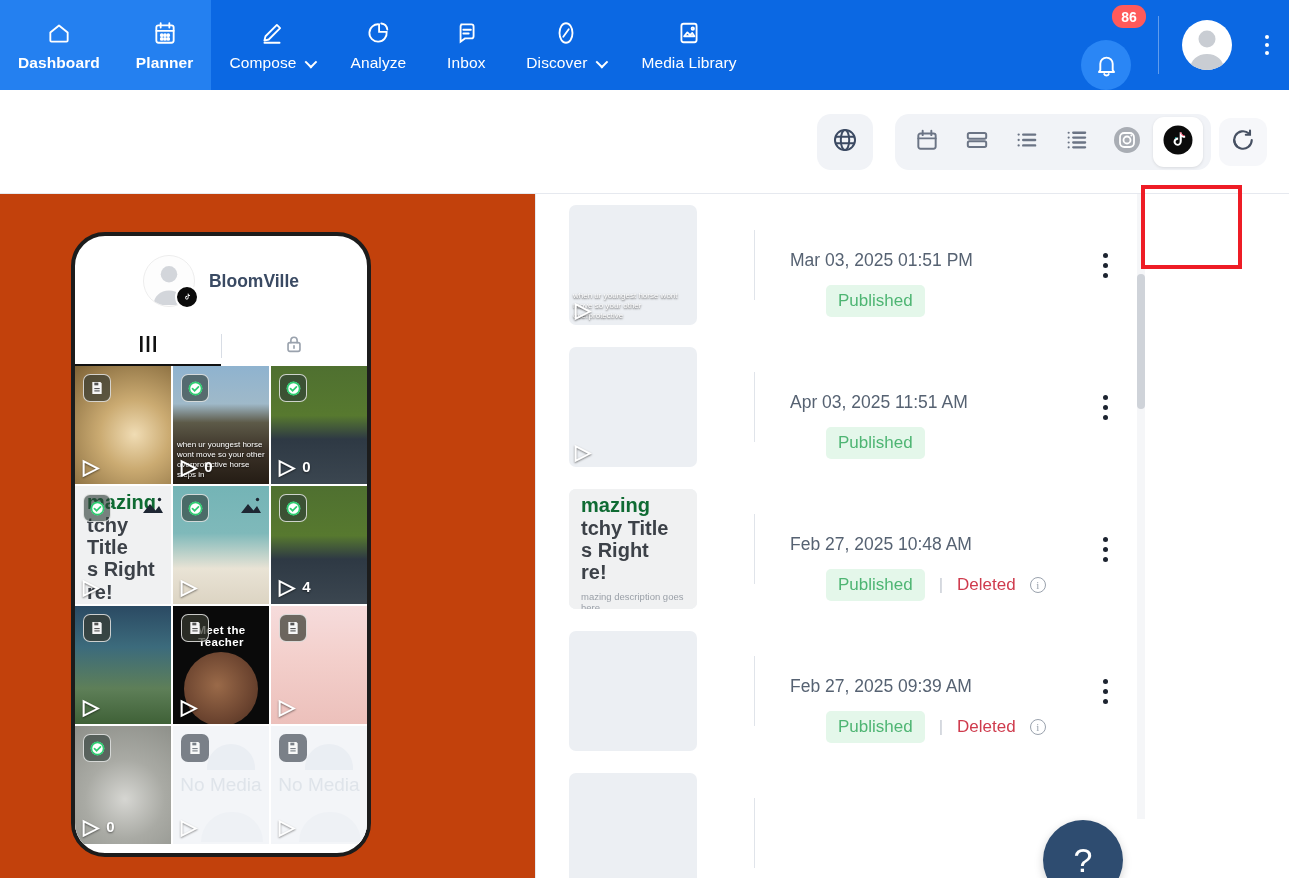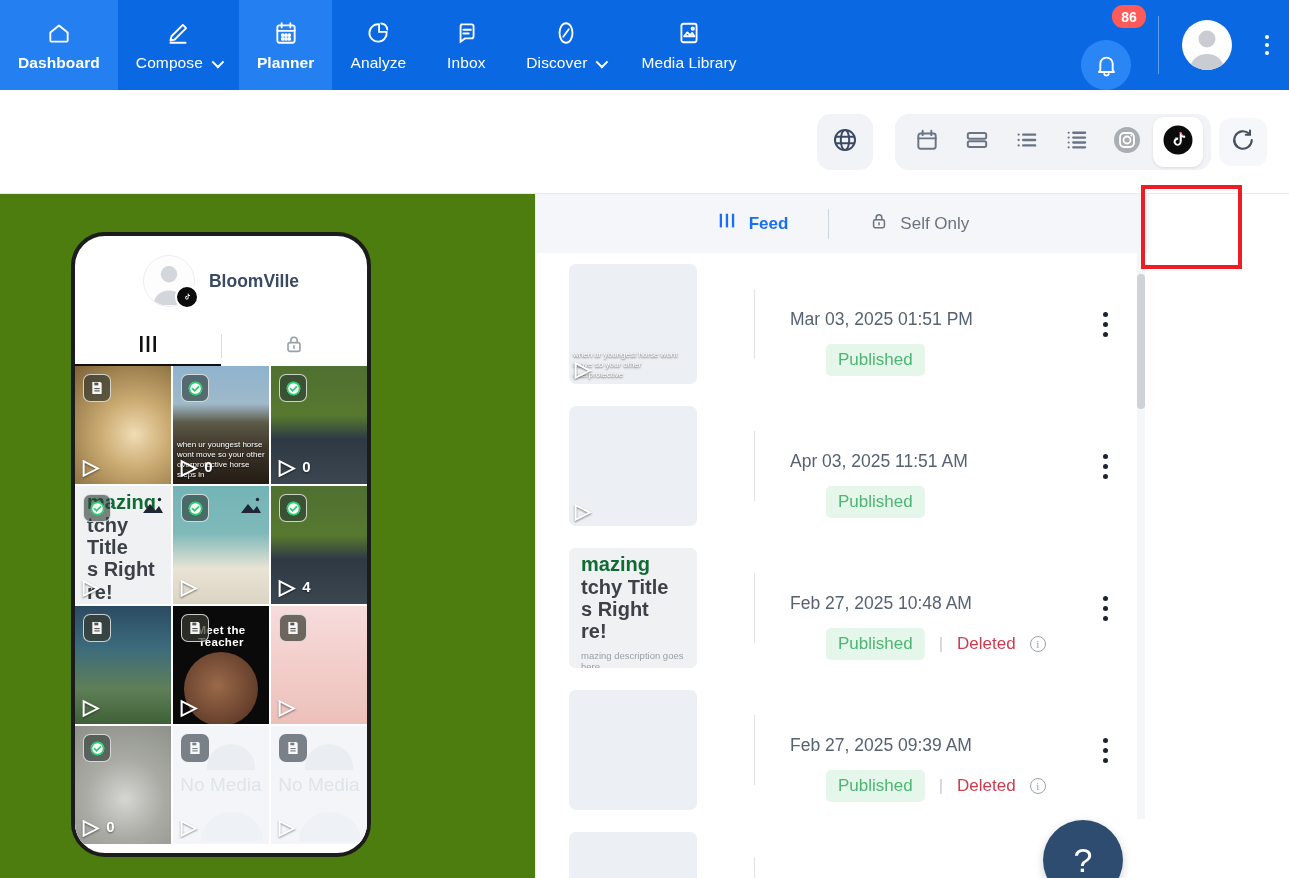--- a/index.html
+++ b/index.html
@@ -442,19 +442,6 @@
         </svg>
     </span>
     <span class="nav-label">Dashboard</span>
-  </div>
-
-  <div class="nav-item">
-    <span class="nav-ico">
-      <svg width="26" height="26" viewBox="0 0 24 24" fill="none" stroke="#fff" stroke-width="1.7" stroke-linecap="round" stroke-linejoin="round">
-          <path d="M16.5 4.5l3 3L9 18l-4 1 1-4z"></path>
-          <path d="M5 21h14"></path>
-        </svg>
-    </span>
-    <span class="nav-label">
-      <span>Compose</span>
-      <span class="chev"></span>
-    </span>
   </div>
 
   <div class="nav-item active">
@@ -471,6 +458,19 @@
         </svg>
     </span>
     <span class="nav-label">Planner</span>
+  </div>
+
+  <div class="nav-item">
+    <span class="nav-ico">
+      <svg width="26" height="26" viewBox="0 0 24 24" fill="none" stroke="#fff" stroke-width="1.7" stroke-linecap="round" stroke-linejoin="round">
+          <path d="M16.5 4.5l3 3L9 18l-4 1 1-4z"></path>
+          <path d="M5 21h14"></path>
+        </svg>
+    </span>
+    <span class="nav-label">
+      <span>Compose</span>
+      <span class="chev"></span>
+    </span>
   </div>
 
   <div class="nav-item">

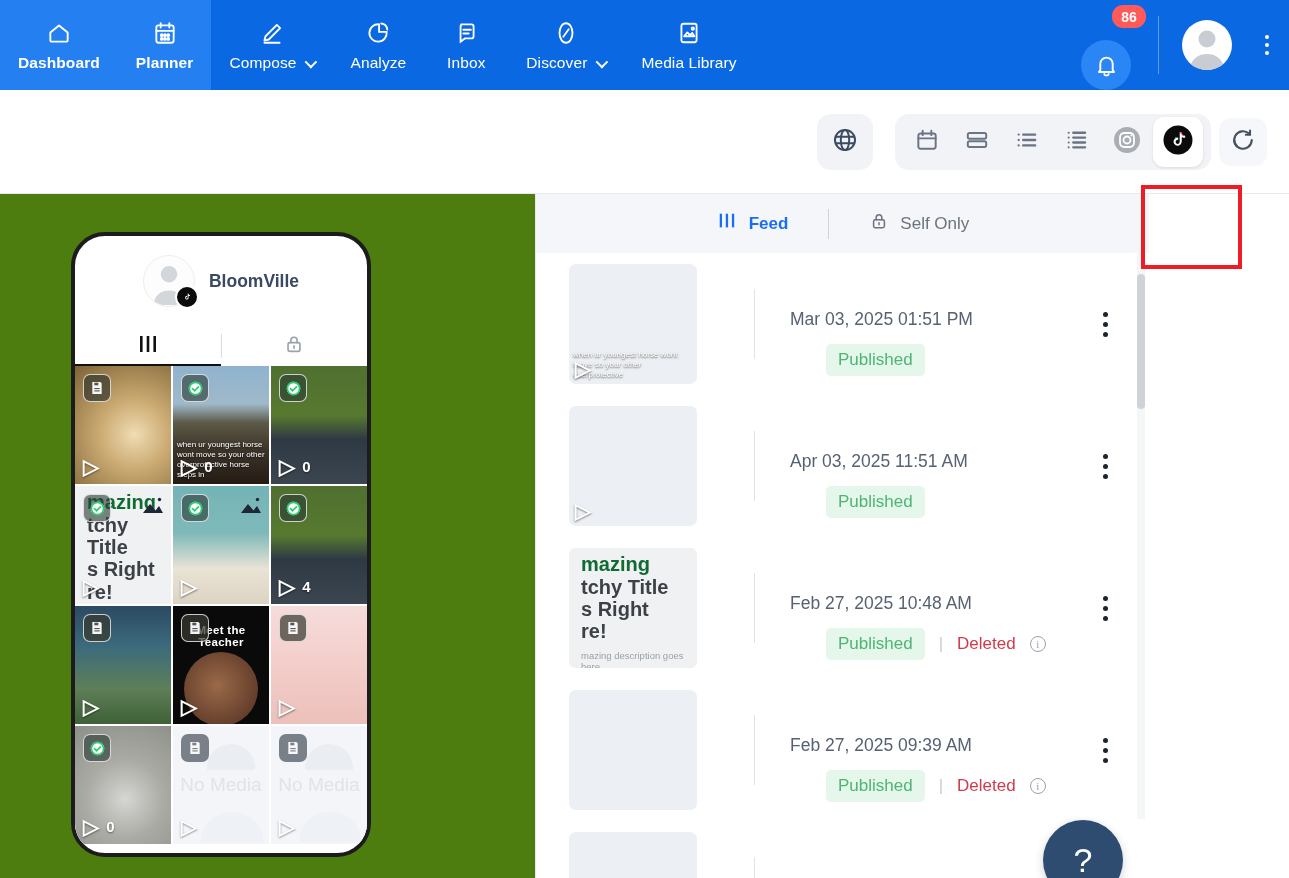--- a/index.html
+++ b/index.html
@@ -906,29 +906,6 @@
 
   <div class="right-pane">
 
-    <div class="rp-header">
-      <div class="rtab active">
-        <span>
-          <svg width="22" height="20" viewBox="0 0 24 22">
-              <rect x="4" y="3" width="2.5" height="15" fill="#1a6ef5"></rect>
-              <rect x="10.7" y="3" width="2.5" height="15" fill="#1a6ef5"></rect>
-              <rect x="17.4" y="3" width="2.5" height="15" fill="#1a6ef5"></rect>
-            </svg>
-        </span>
-        <span>Feed</span>
-      </div>
-      <div class="rtab-sep"></div>
-      <div class="rtab inactive">
-        <span>
-          <svg width="20" height="22" viewBox="0 0 24 24" fill="none" stroke="#6b7280" stroke-width="1.8" stroke-linecap="round">
-              <rect x="5.5" y="10.5" width="13" height="9.5" rx="2"></rect>
-              <path d="M8.6 10.5V8a3.4 3.4 0 0 1 6.8 0v2.5"></path>
-              <path d="M12 14v2.4"></path>
-            </svg>
-        </span>
-        <span>Self Only</span>
-      </div>
-    </div>
 
     <div class="rp-list">
 

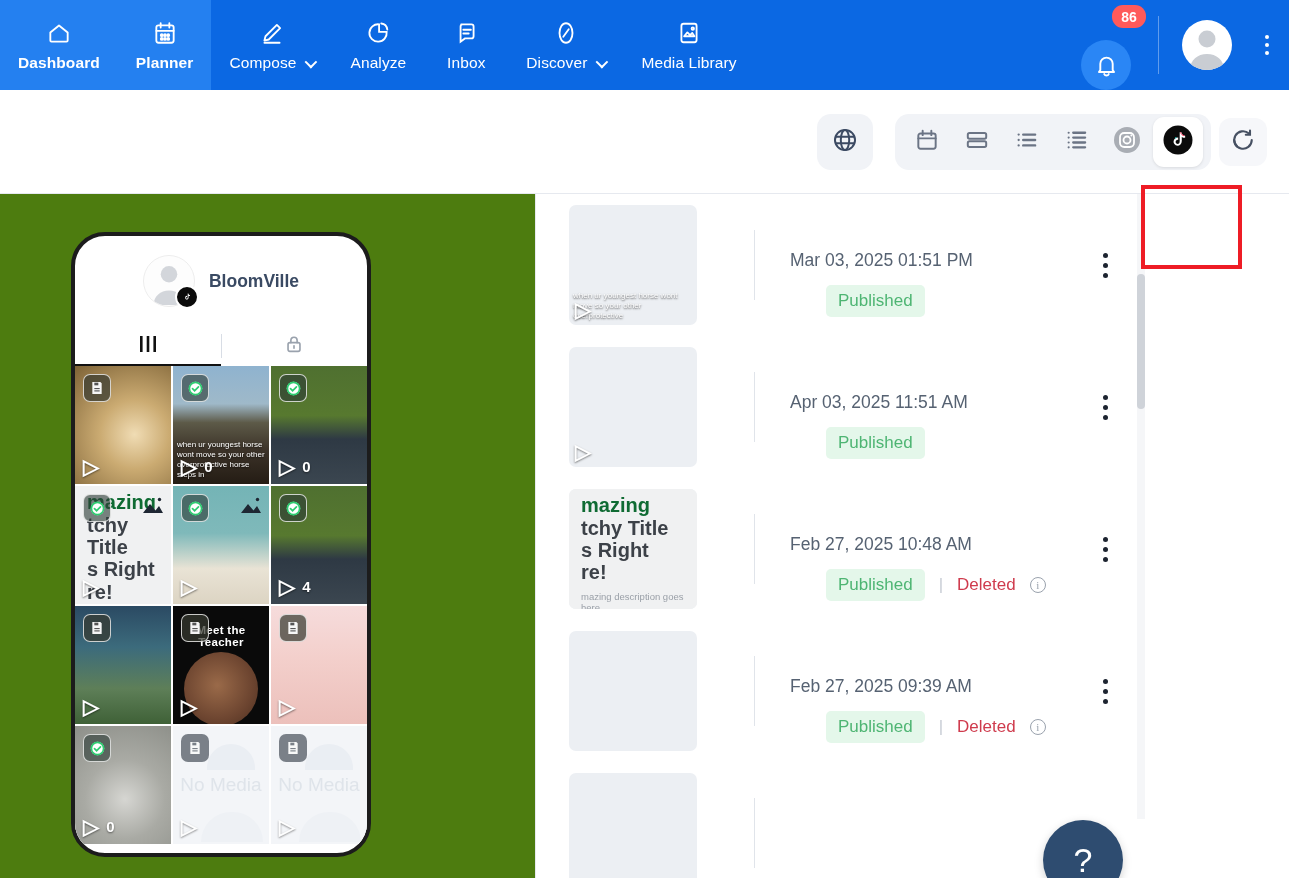--- a/index.html
+++ b/index.html
@@ -159,7 +159,7 @@
 
   .left-pane {
     width: 536px;
-    background: #4d7c0f;
+    background: #c2410c;
     border-right: 1px solid #e6e9ef;
     position: relative;
   }

